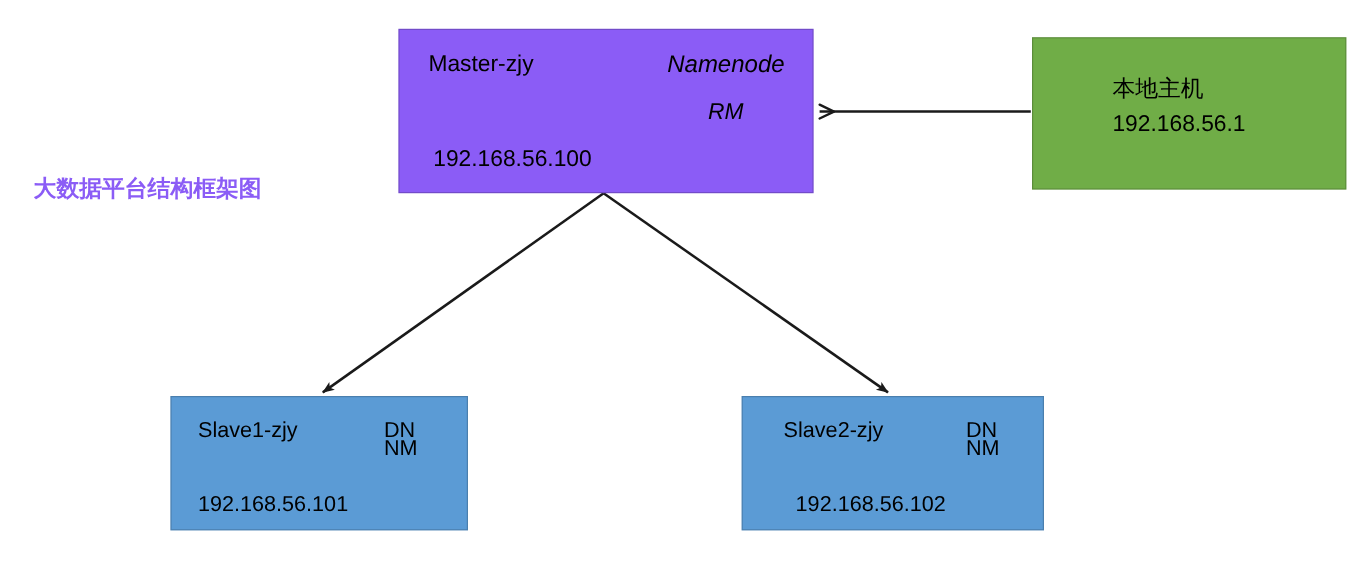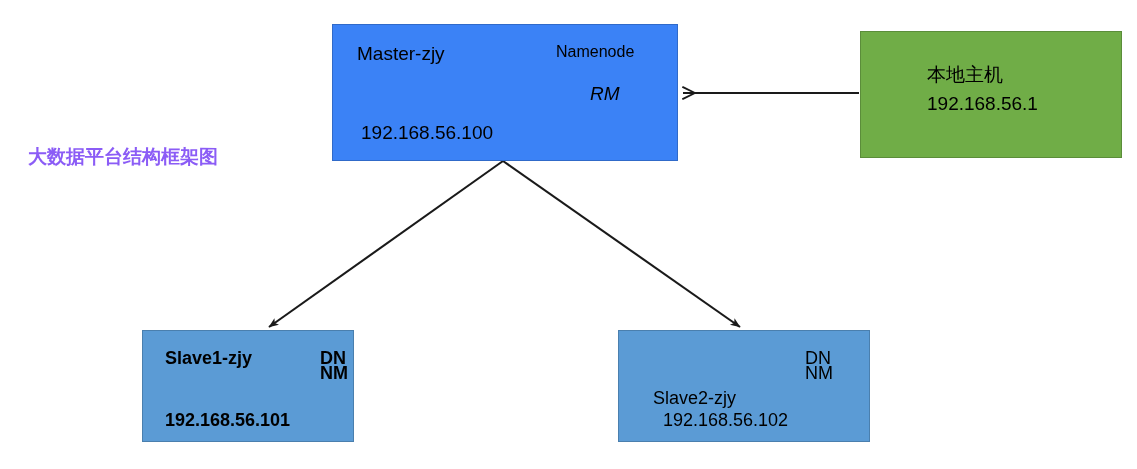--- a/index.html
+++ b/index.html
@@ -27,7 +27,7 @@
     top: 24px;
     width: 346px;
     height: 137px;
-    background: #3b82f6;
+    background: #8b5cf6;
   }
   .node-local {
     left: 860px;

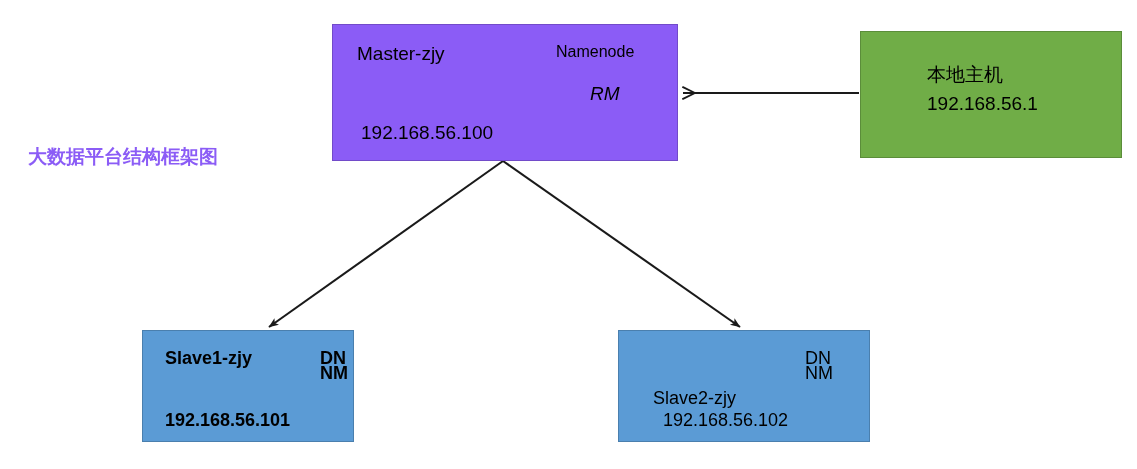--- a/index.html
+++ b/index.html
@@ -67,7 +67,8 @@
   .master-role1 {
     left: 223px;
     top: 18px;
-    font-size: 16px;
+    font-size: 20px;
+    font-style: italic;
   }
   .master-role2 {
     left: 257px;

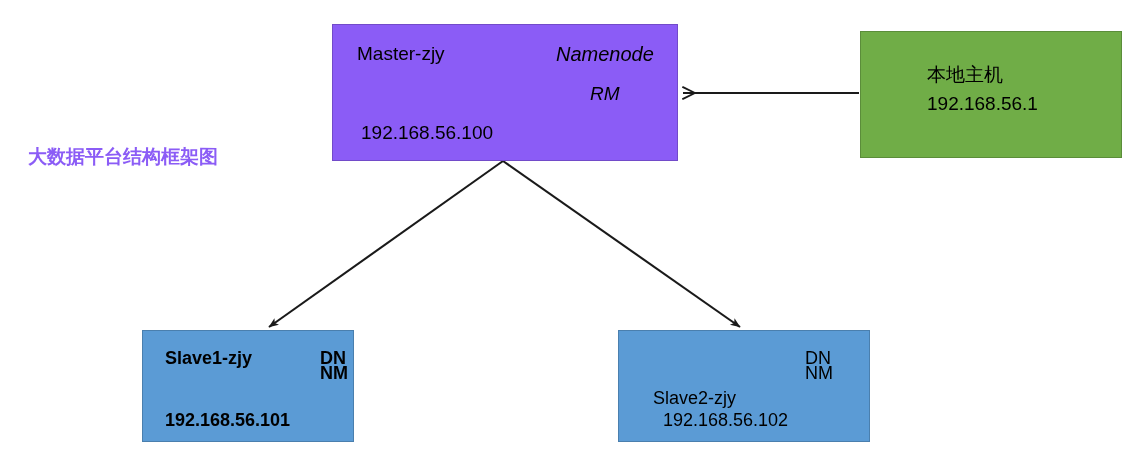--- a/index.html
+++ b/index.html
@@ -40,10 +40,9 @@
   .node-slave1 {
     left: 142px;
     top: 330px;
-    width: 212px;
+    width: 248px;
     height: 112px;
     background: #5B9BD5;
-    font-weight: bold;
   }
   .node-slave2 {
     left: 618px;

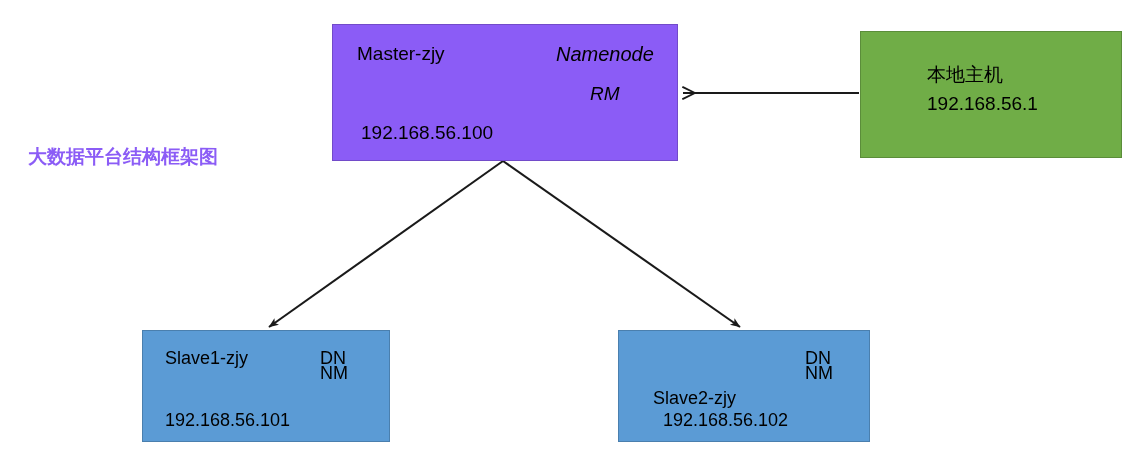--- a/index.html
+++ b/index.html
@@ -113,7 +113,7 @@
     top: 79px;
     font-size: 18px;
   }
-  .slave2-host { left: 34px; margin-top: 40px; }
+  .slave2-host { left: 34px; }
   .slave2-role1 { left: 186px; }
   .slave2-role2 { left: 186px; }
   .slave2-ip { left: 44px; }

